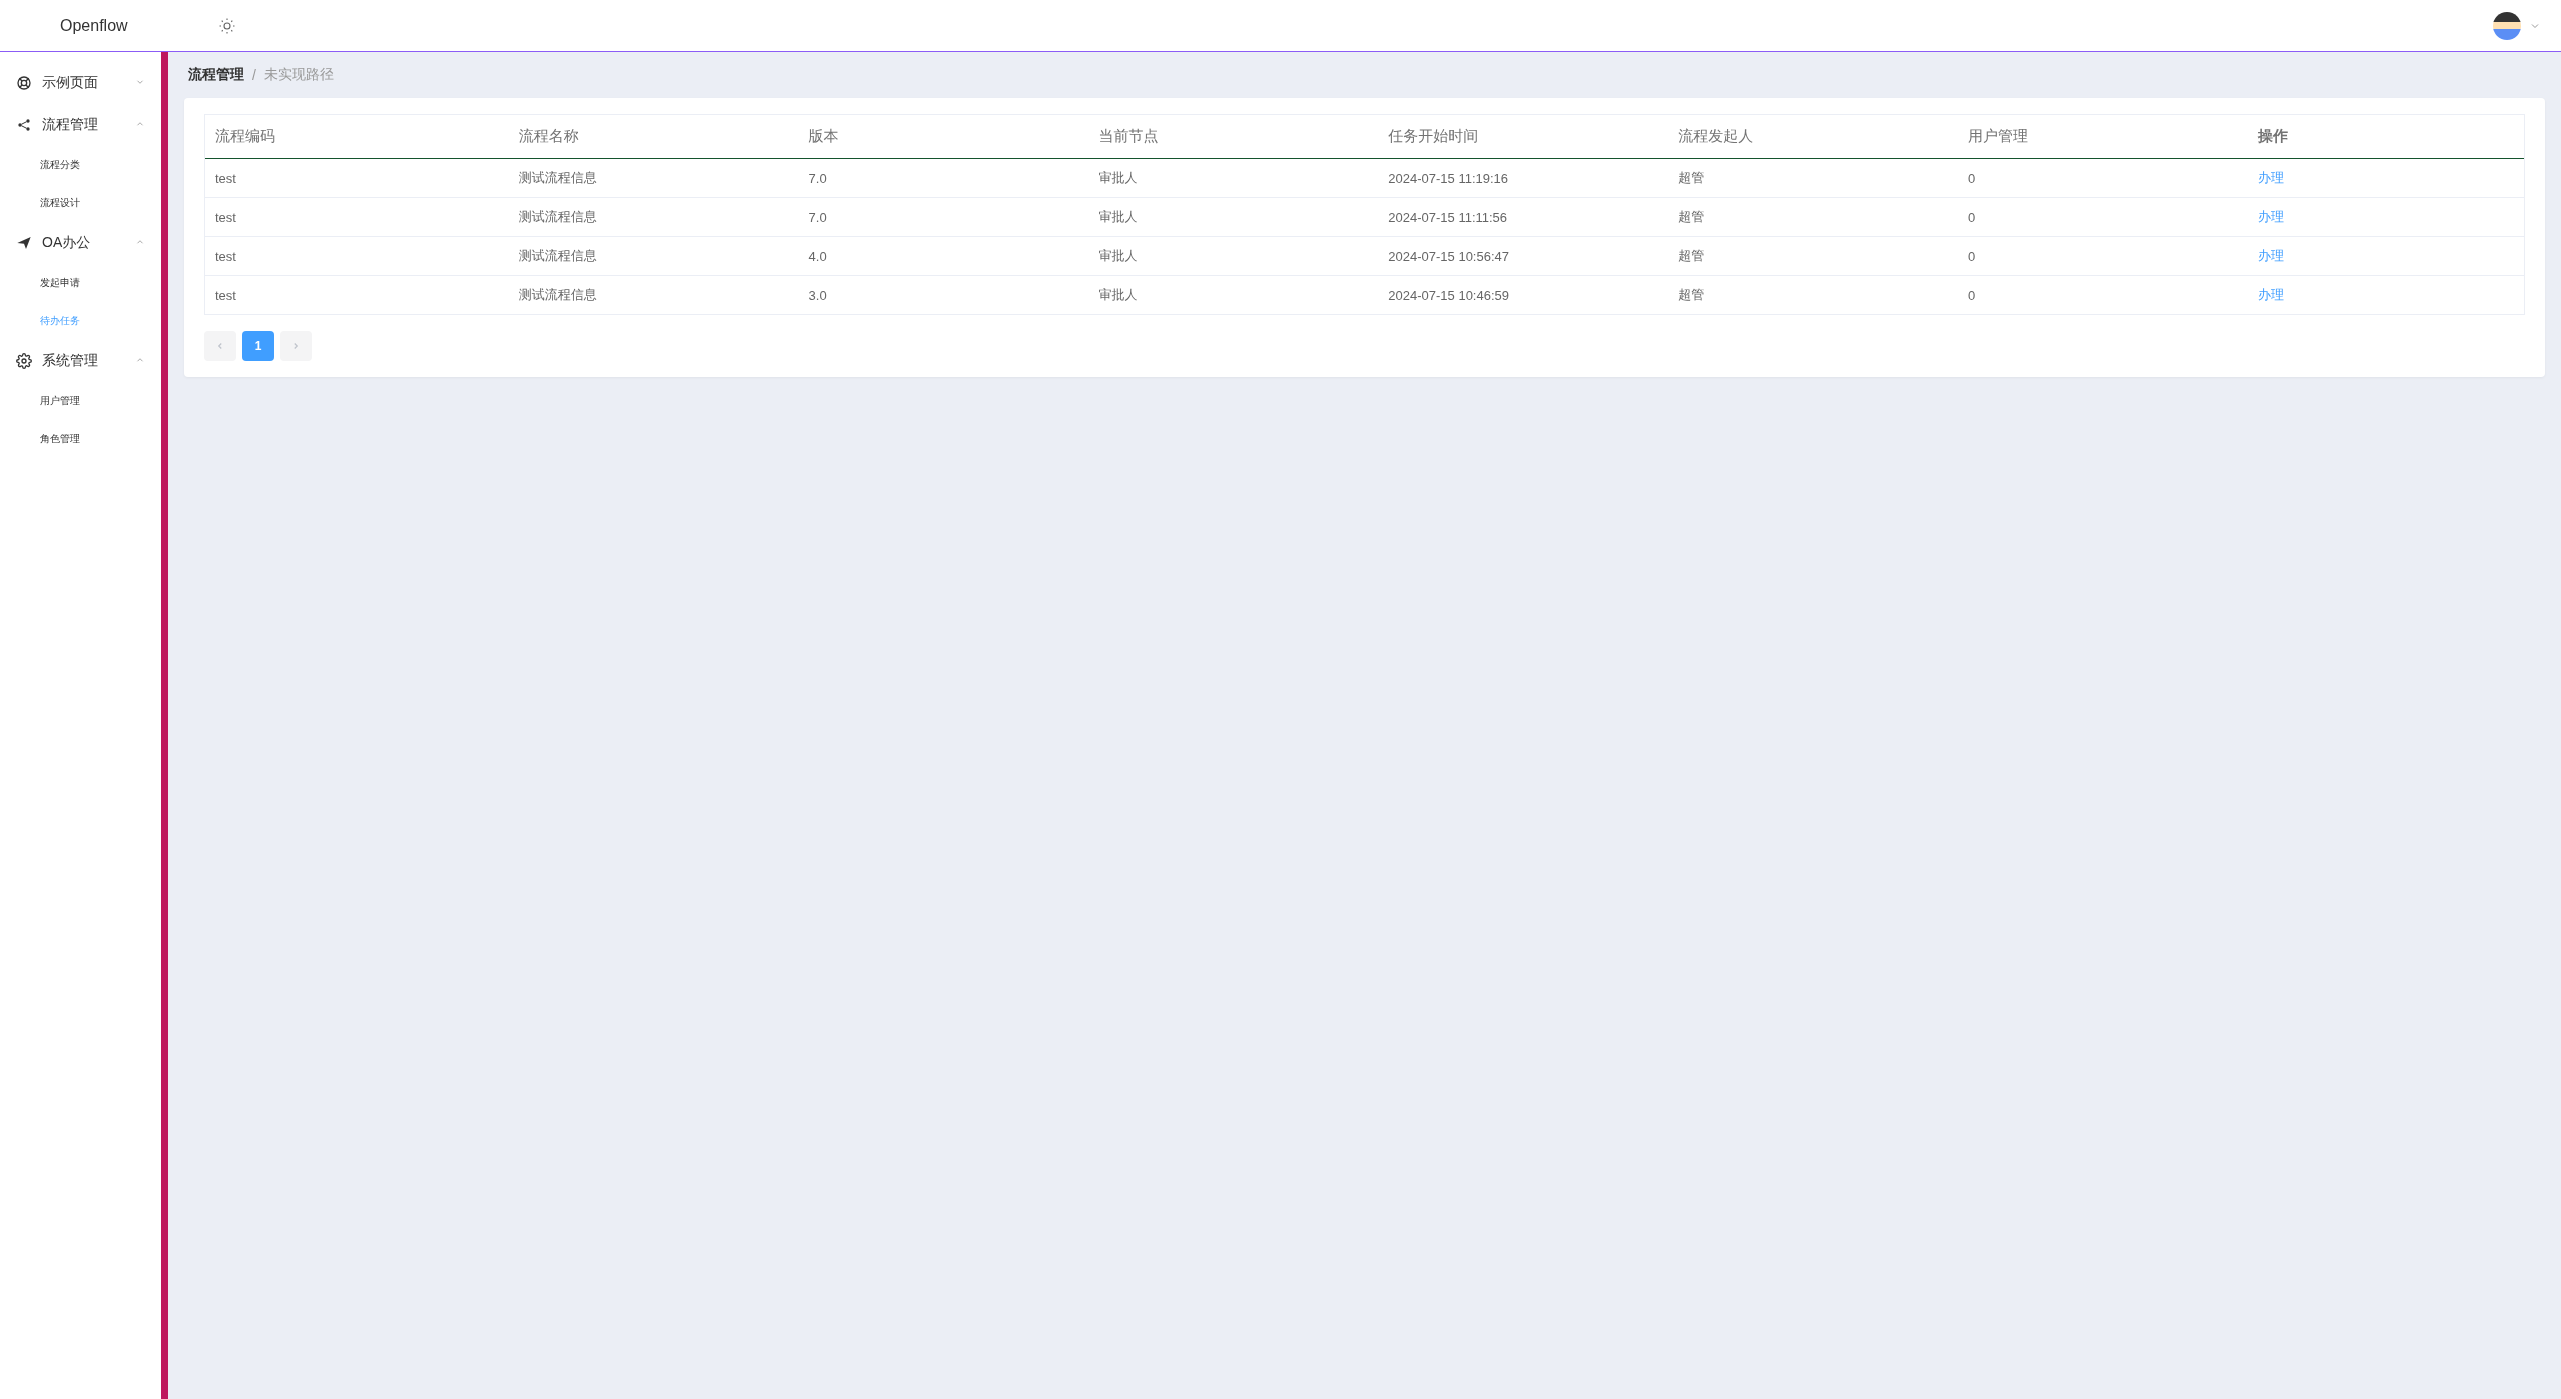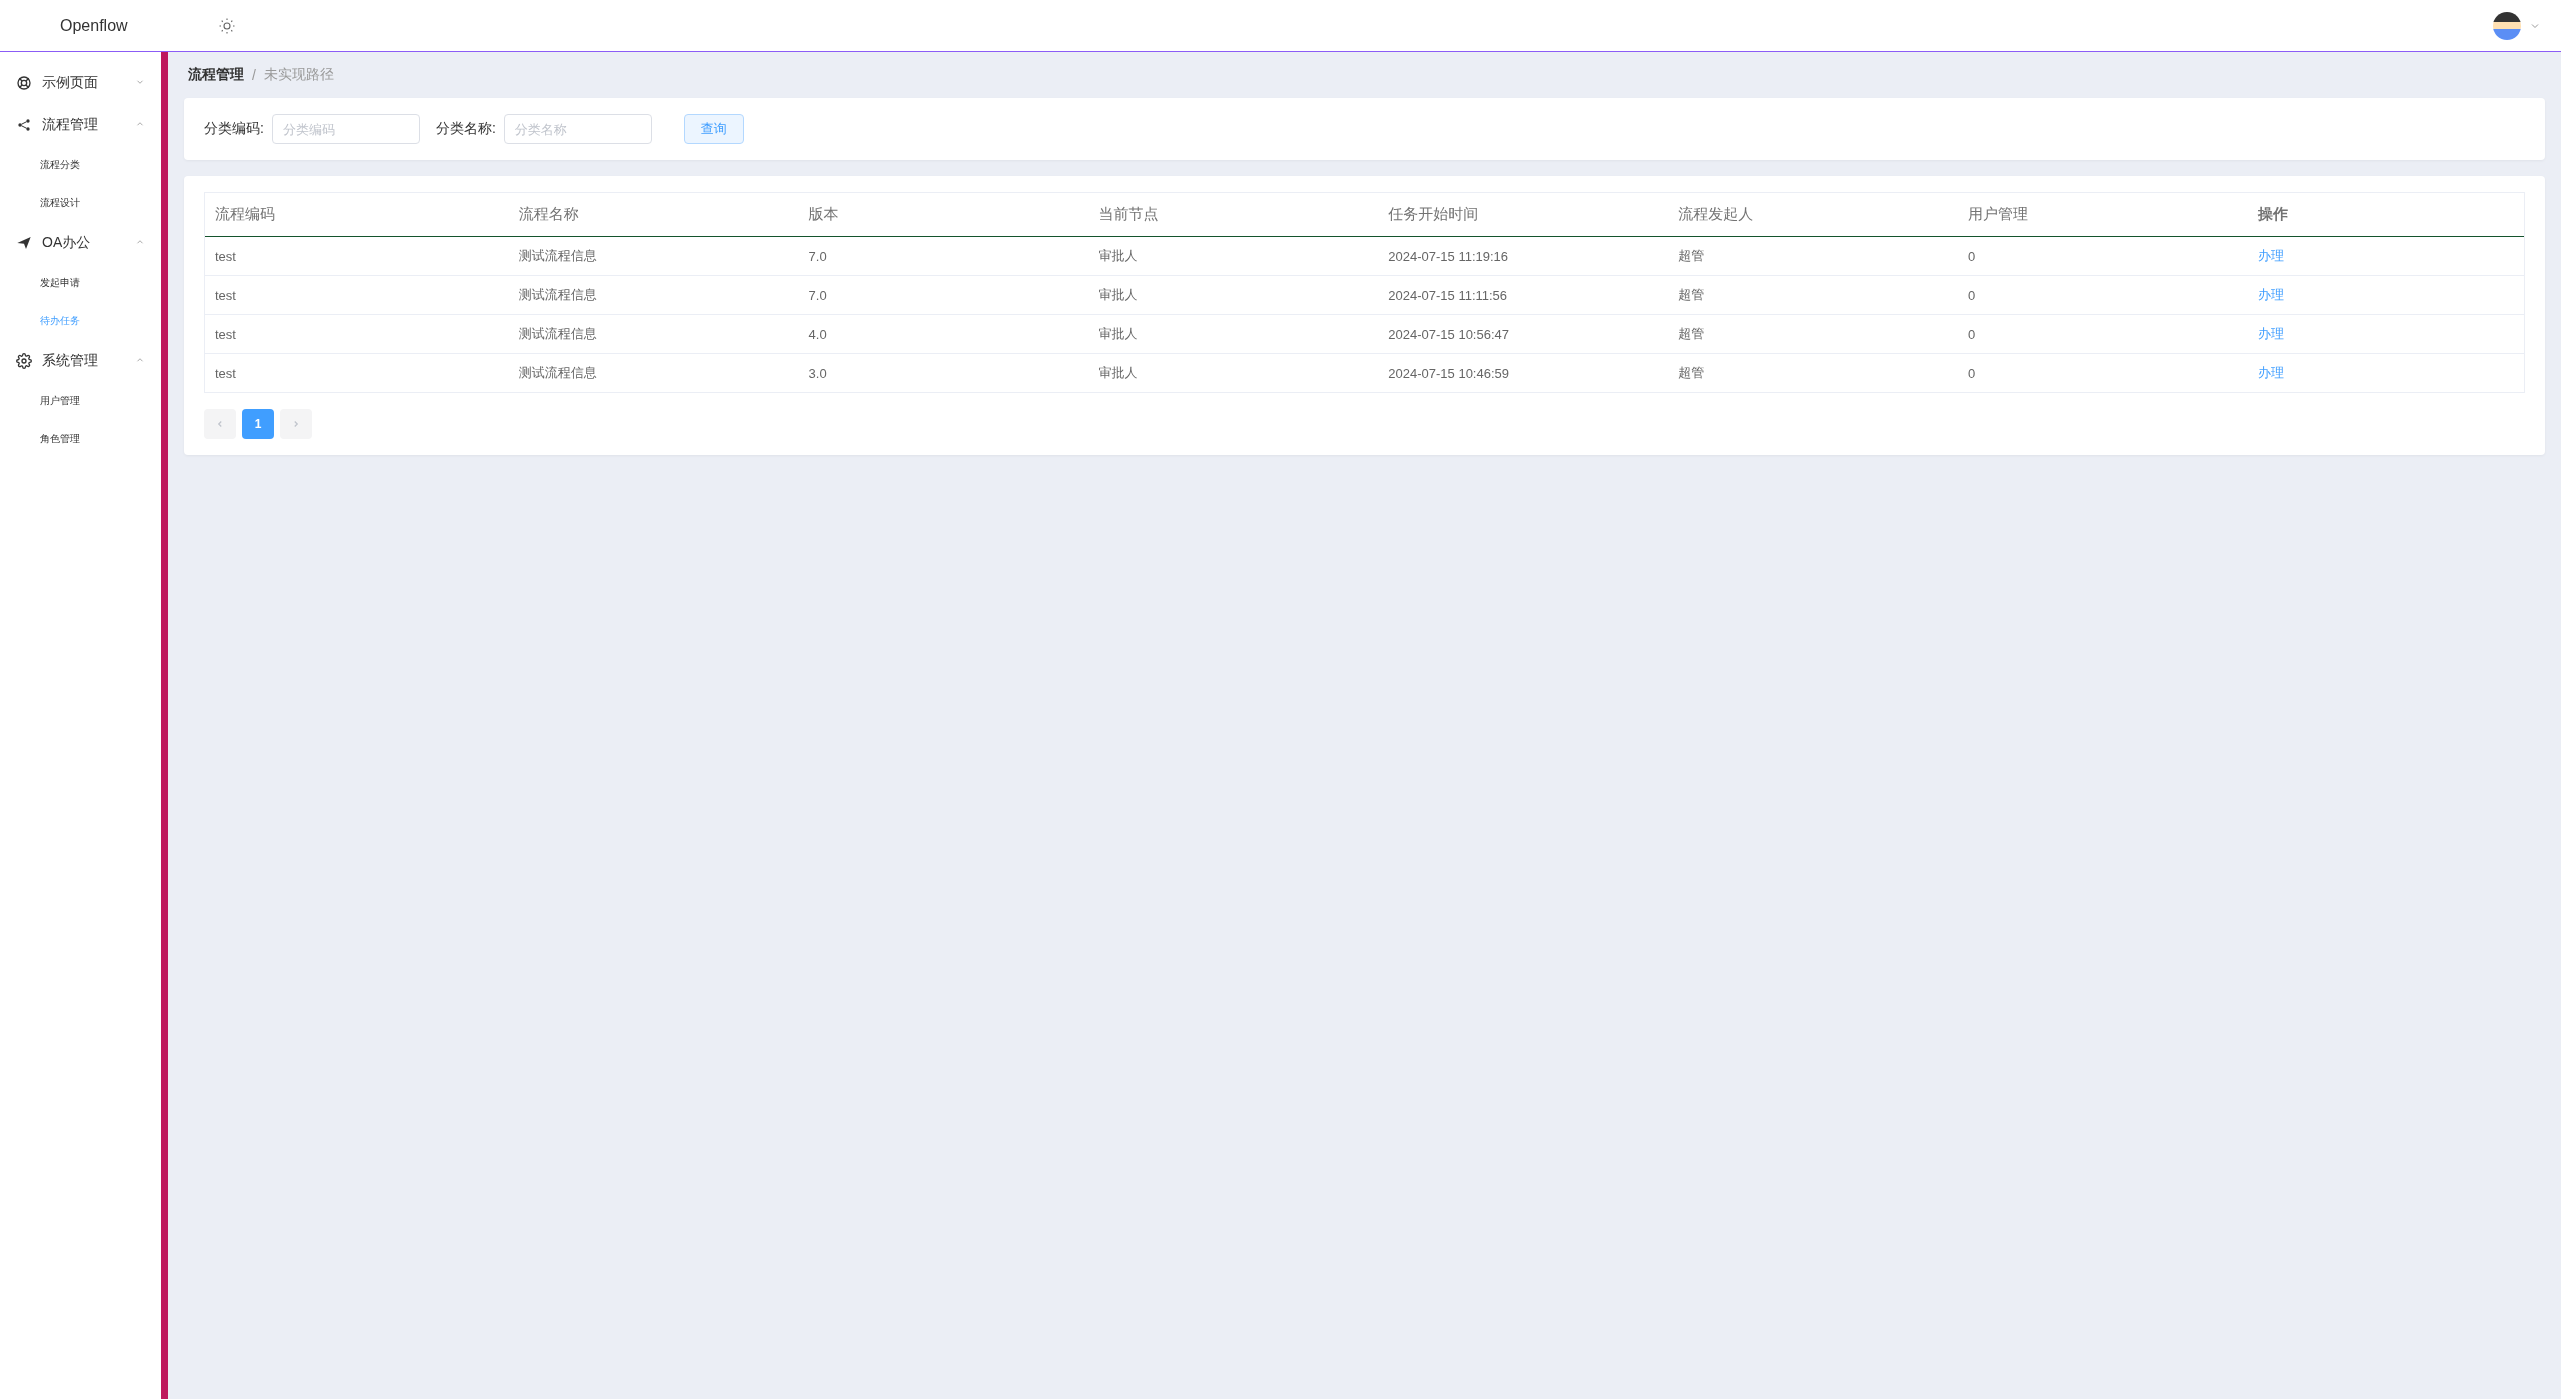--- a/index.html
+++ b/index.html
@@ -355,17 +355,6 @@
       <span class="breadcrumb-current">未实现路径</span>
     </div>
 
-    <div class="card filter-card">
-      <div class="filter-group">
-        <span class="filter-label">分类编码:</span>
-        <input type="text" class="filter-input" placeholder="分类编码" style="">
-      </div>
-      <div class="filter-group">
-        <span class="filter-label">分类名称:</span>
-        <input type="text" class="filter-input" placeholder="分类名称" style="">
-      </div>
-      <button class="query-btn">查询</button>
-    </div>
 
     <div class="card table-card">
       <div class="table-wrapper">

